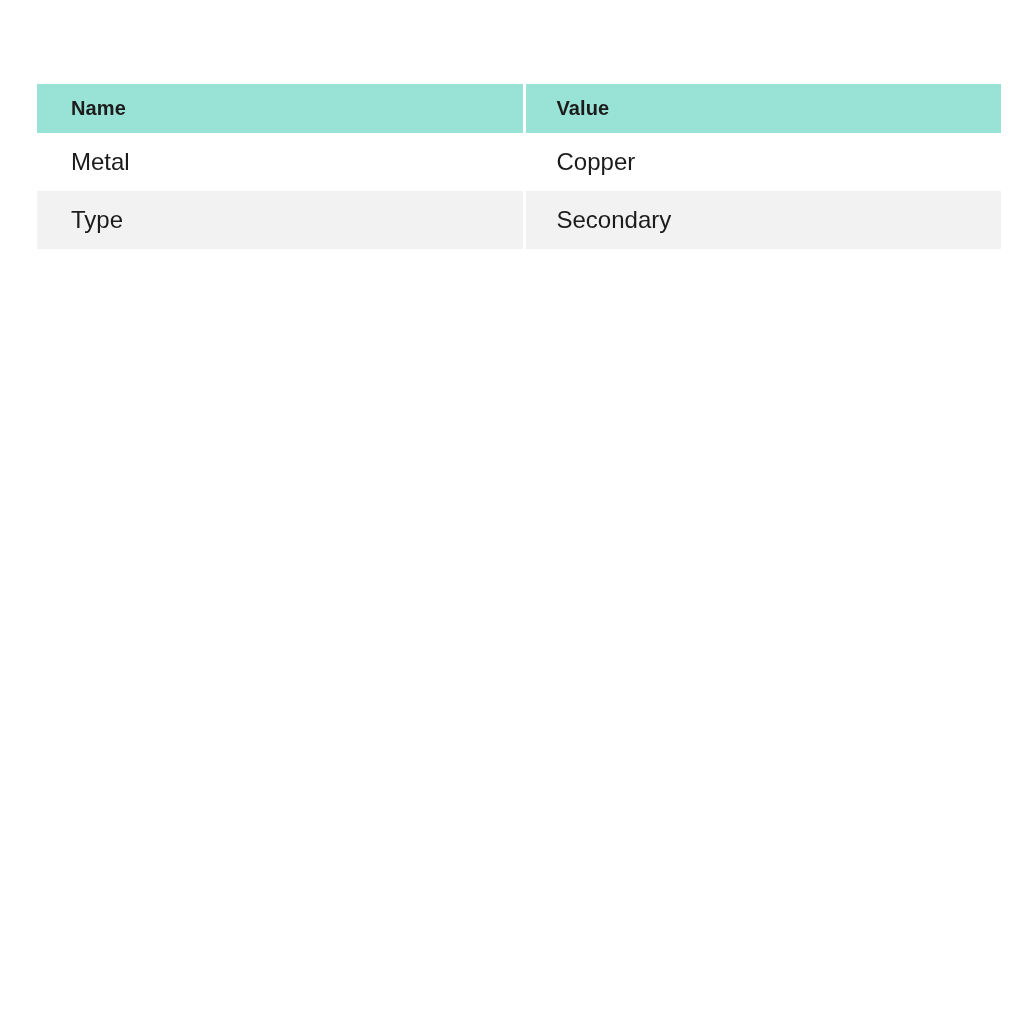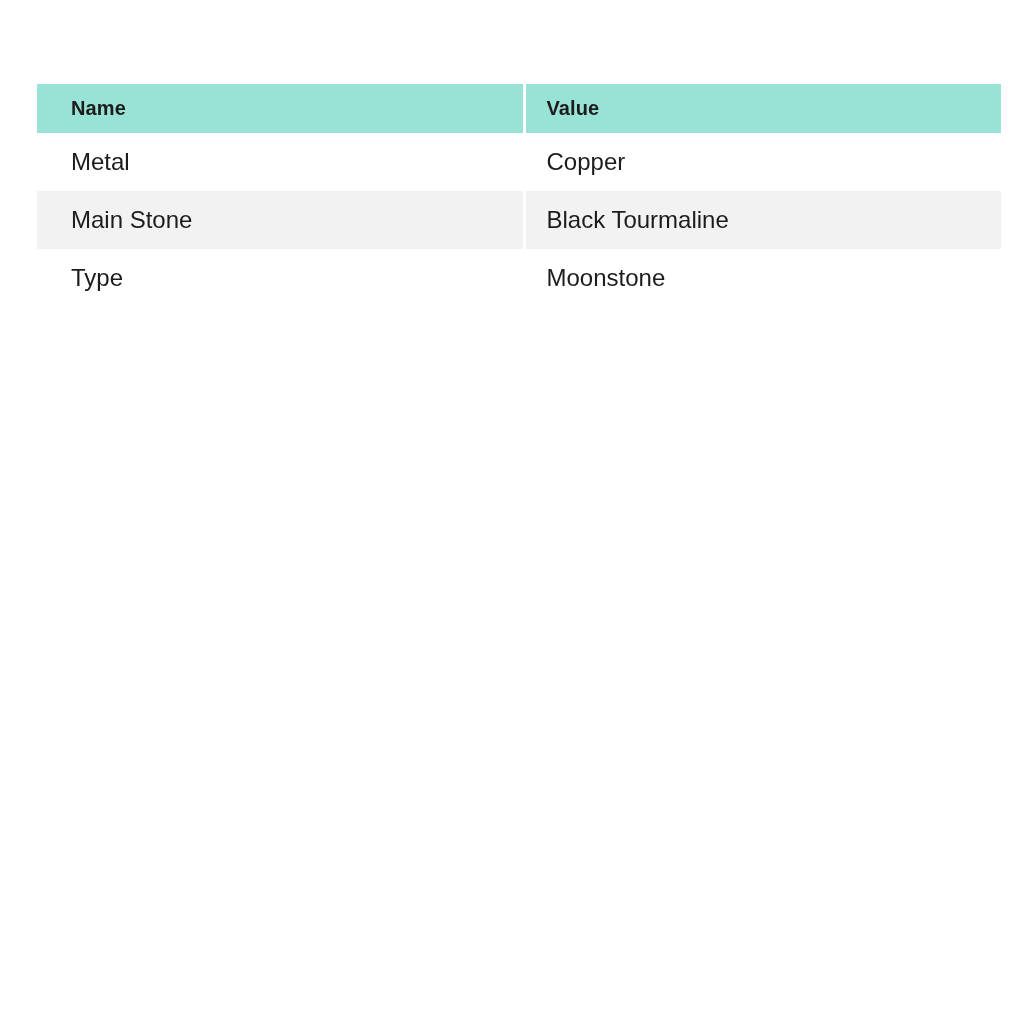--- a/index.html
+++ b/index.html
@@ -48,7 +48,7 @@
     border-right: 3px solid #ffffff;
   }
   .col-value {
-    padding-left: 21px;
+    padding-left: 31px;
   }
   .attr-table tbody tr:nth-child(odd) td {
     background: #ffffff;

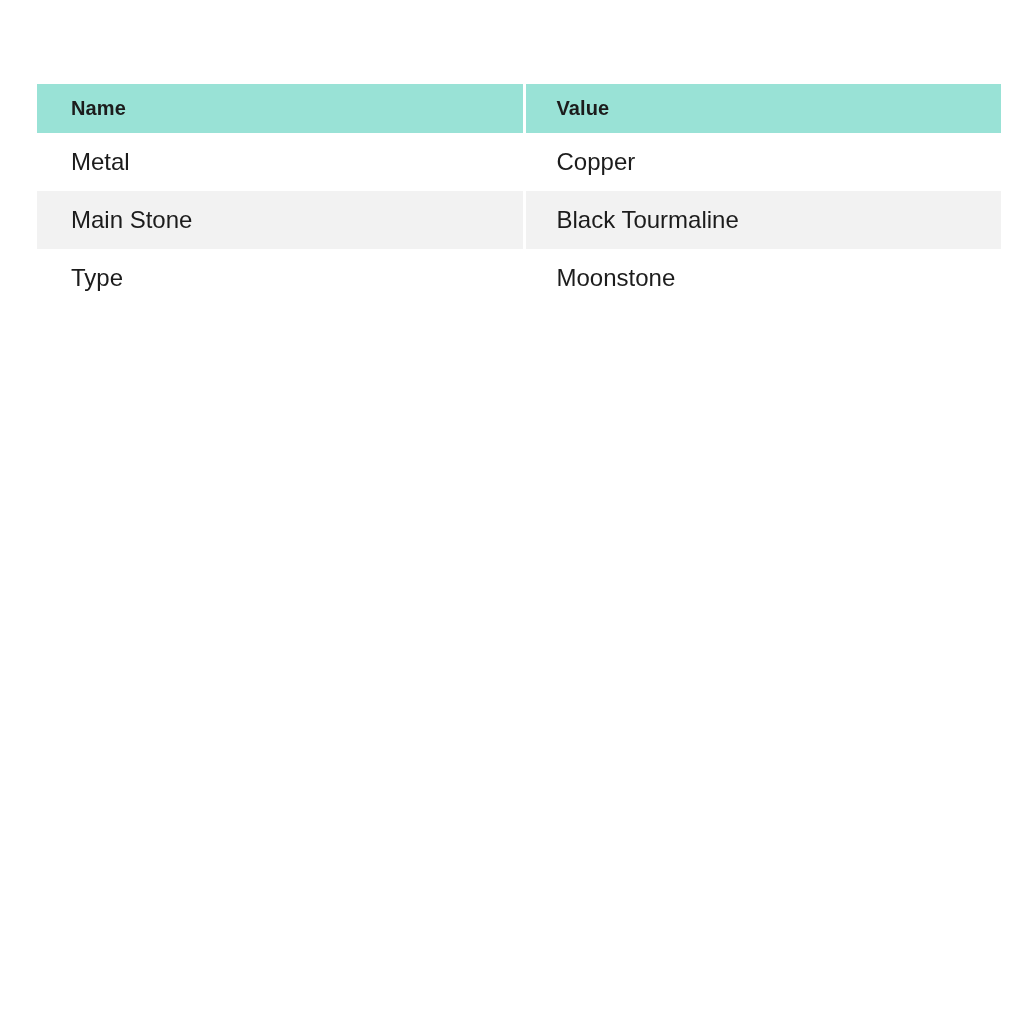--- a/index.html
+++ b/index.html
@@ -74,10 +74,6 @@
           <td class="col-value">Copper</td>
         </tr>
         <tr>
-          <td class="col-name">Main Stone</td>
-          <td class="col-value">Black Tourmaline</td>
-        </tr>
-        <tr>
           <td class="col-name">Type</td>
           <td class="col-value">Moonstone</td>
         </tr>

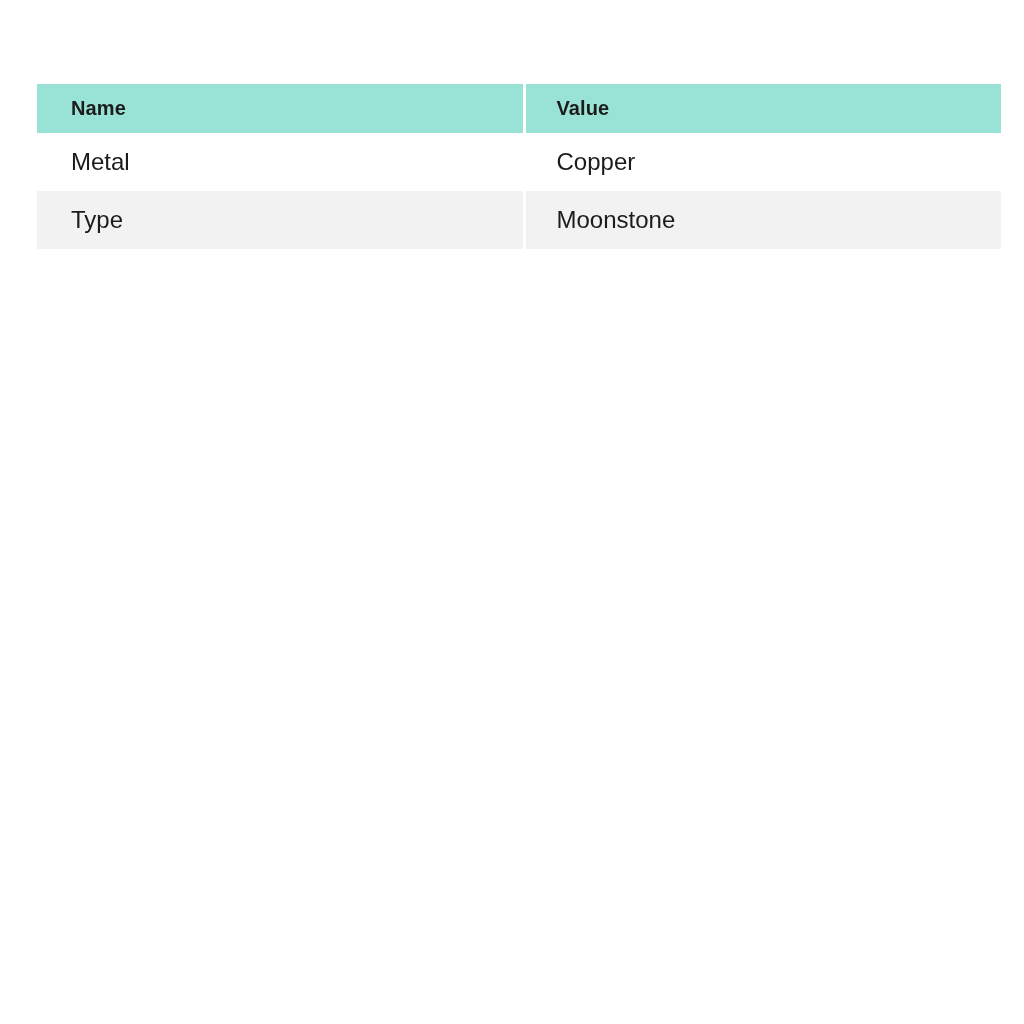--- a/index.html
+++ b/index.html
@@ -75,7 +75,7 @@
         </tr>
         <tr>
           <td class="col-name">Type</td>
-          <td class="col-value">Moonstone</td>
+          <td class="col-value">Secondary</td>
         </tr>
       </tbody>
   </table>

